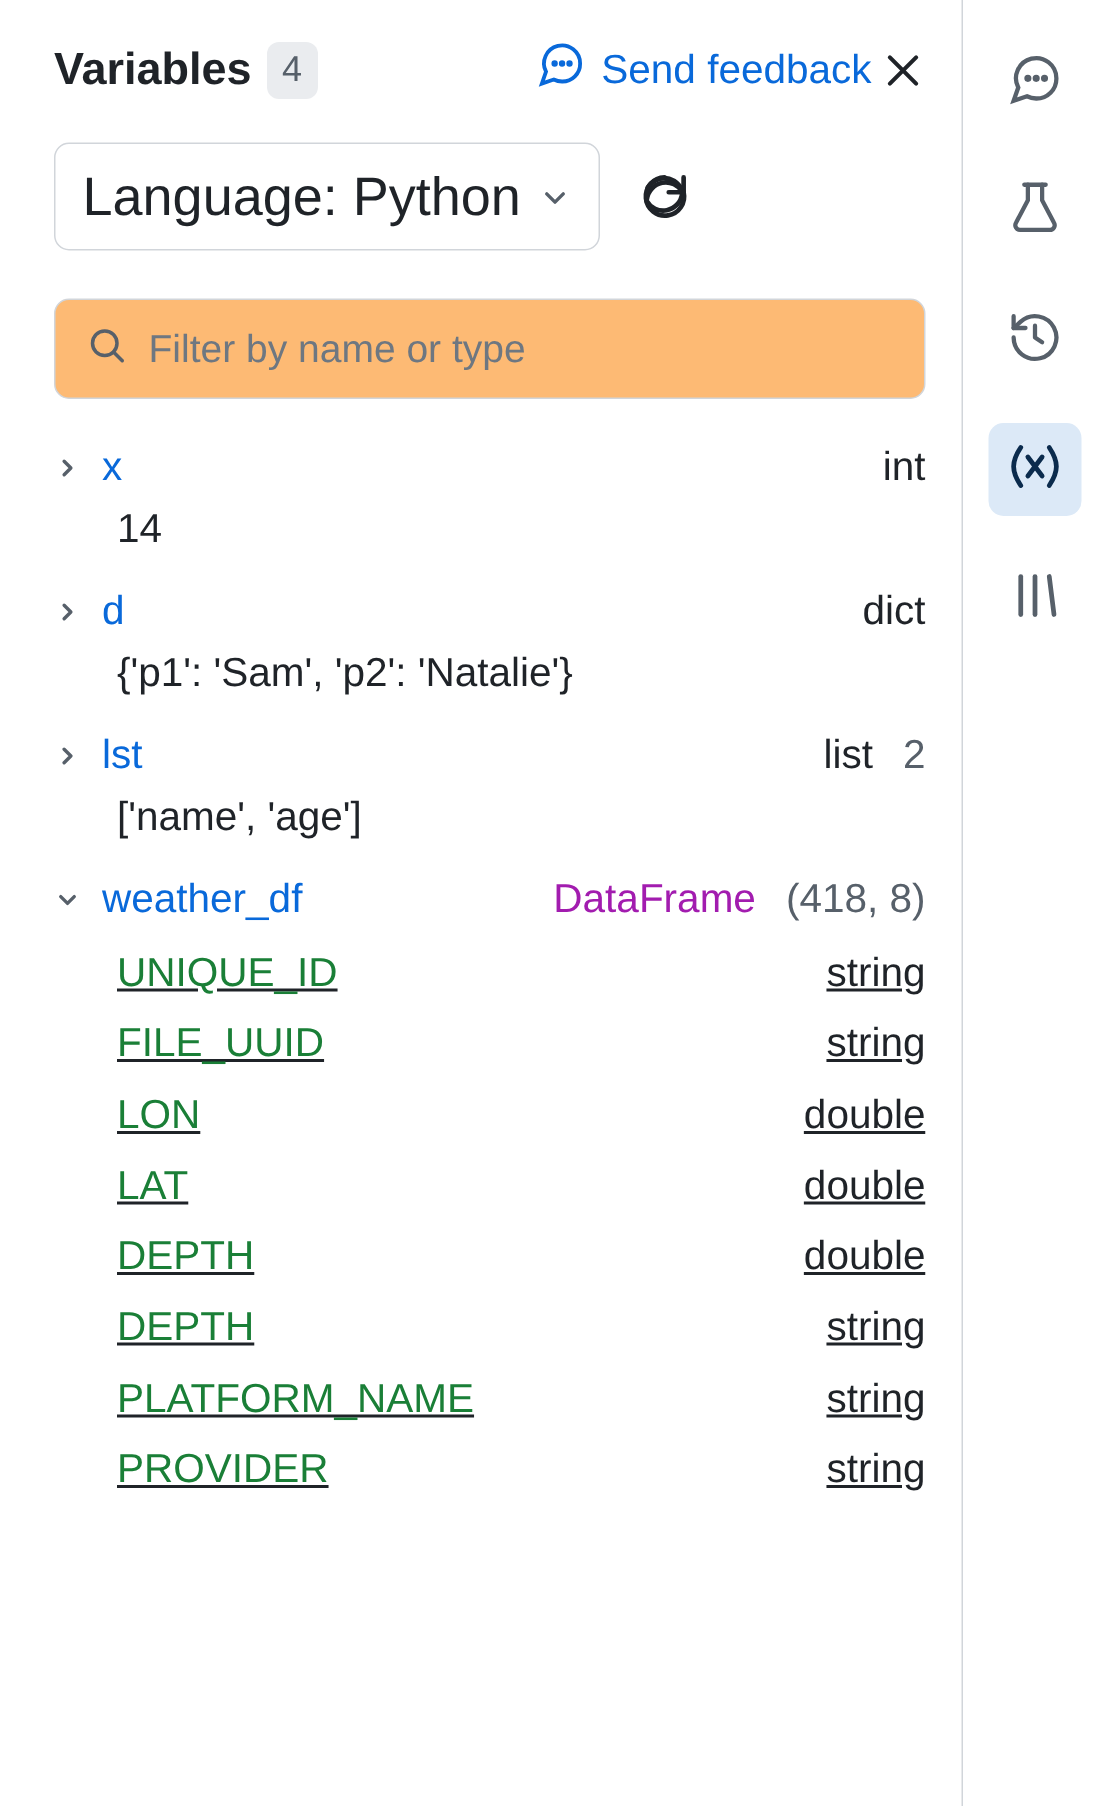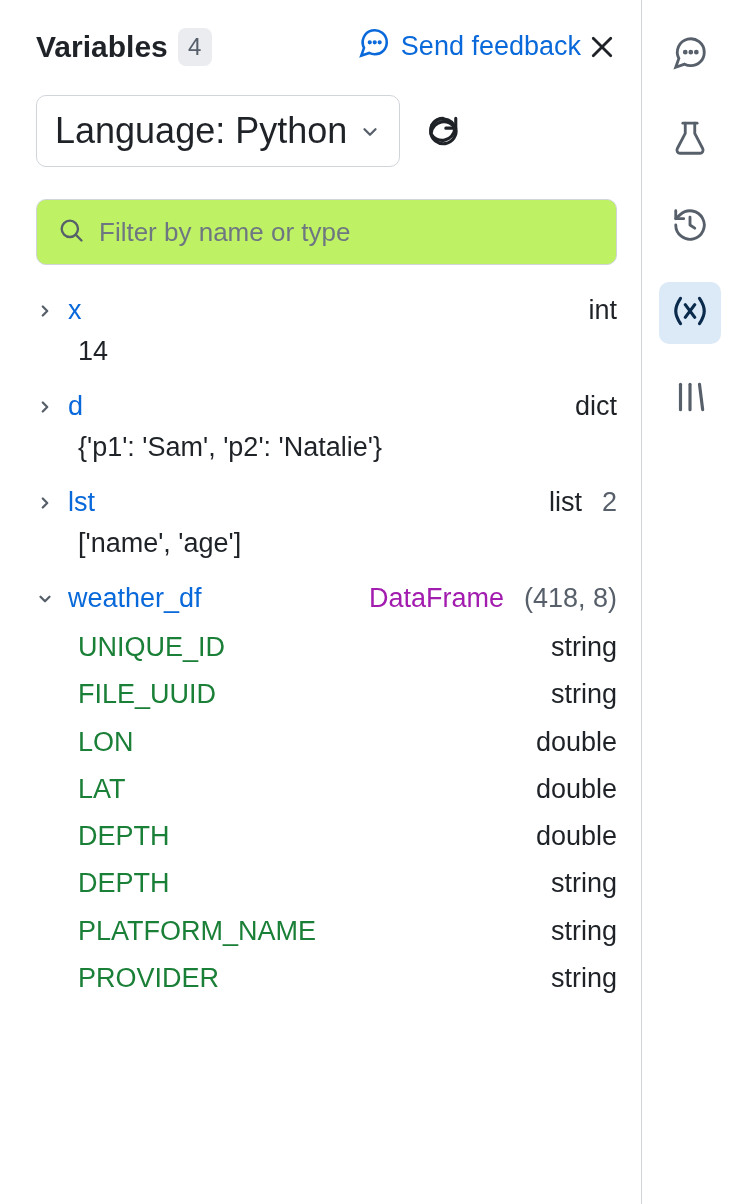--- a/index.html
+++ b/index.html
@@ -105,7 +105,7 @@
       border-radius: 10px;
       padding: 16px 20px;
       margin-bottom: 30px;
-      background: #bef264;
+      background: #fdba74;
     }
     .search-input {
       border: none;

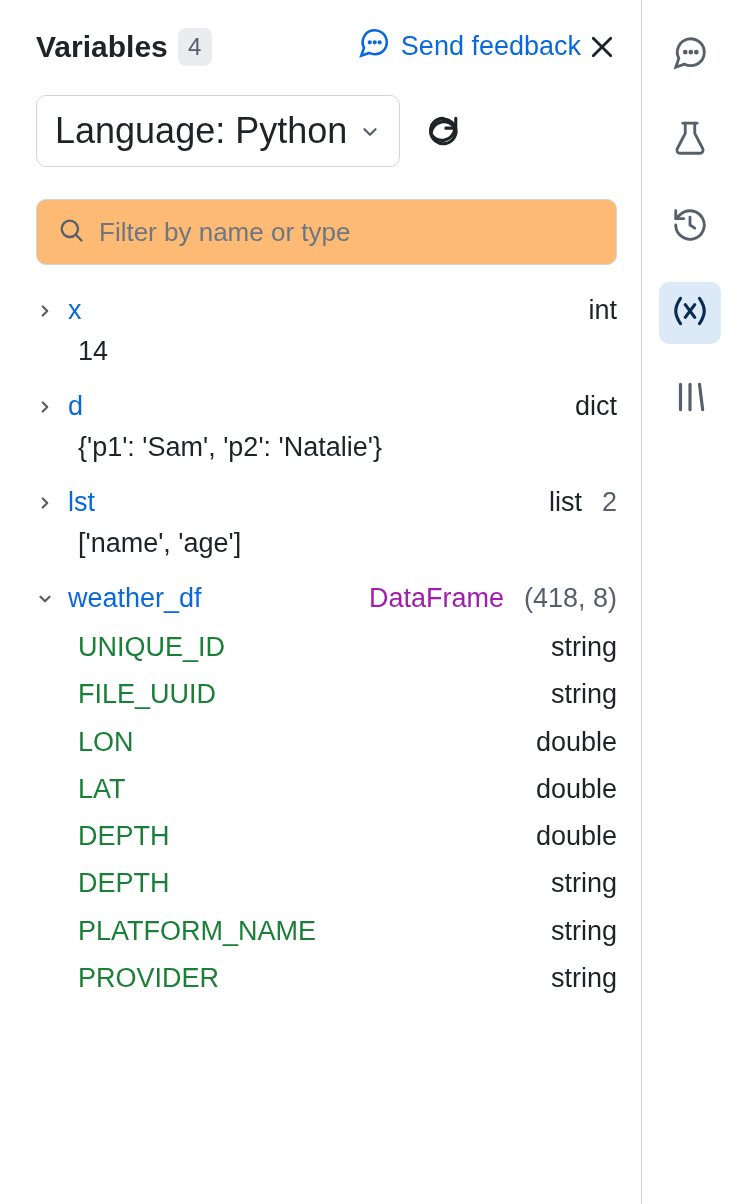--- a/index.html
+++ b/index.html
@@ -172,6 +172,7 @@
       align-items: center;
       font-size: 27px;
       line-height: 1.75;
+      text-decoration: underline;
     }
     .col-name { color: #1a7f37; }
     .col-type { color: #1f2328; }

